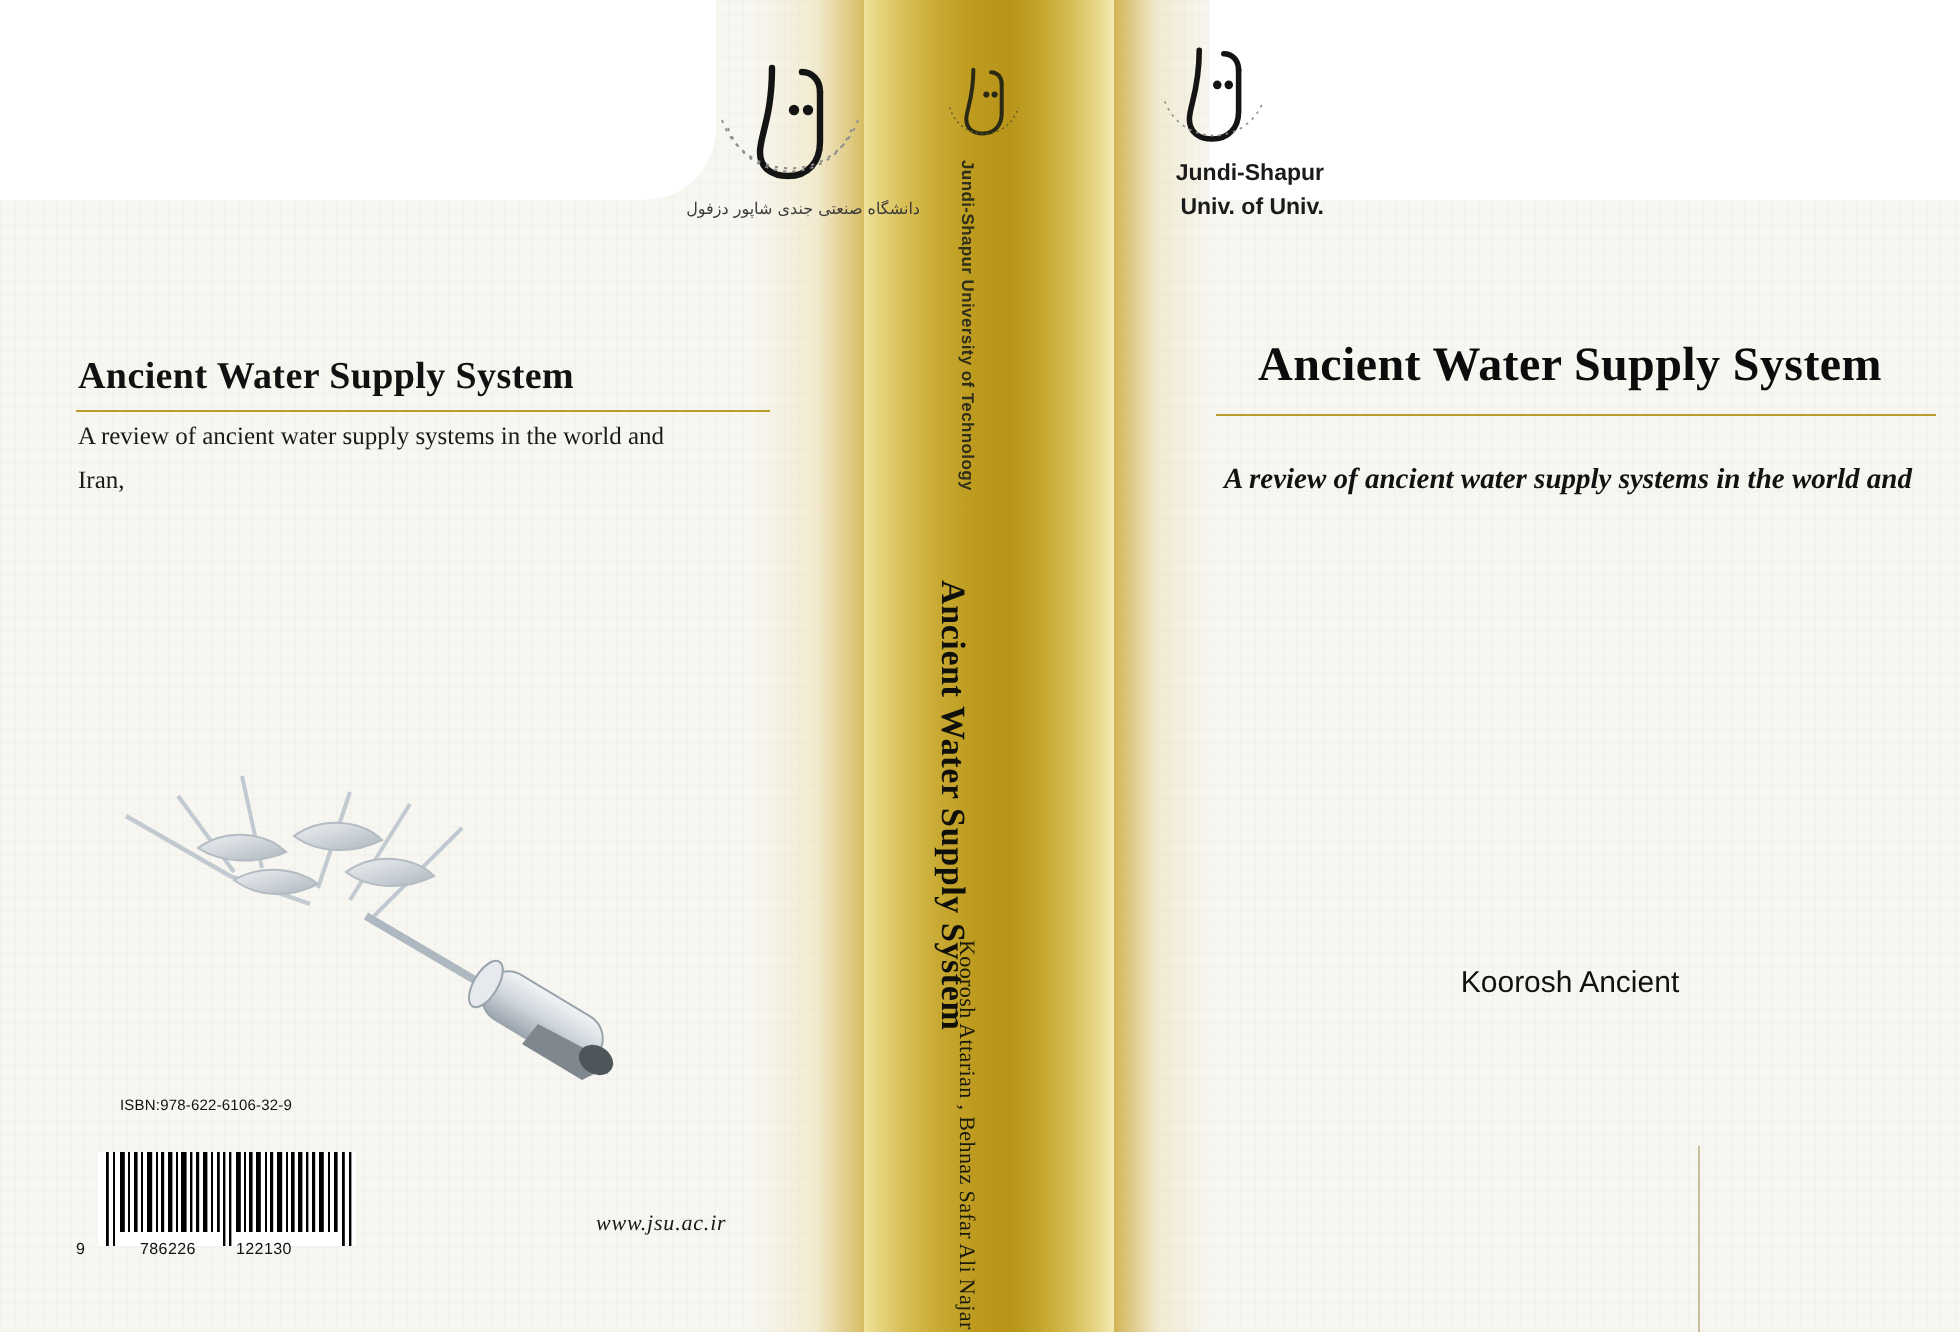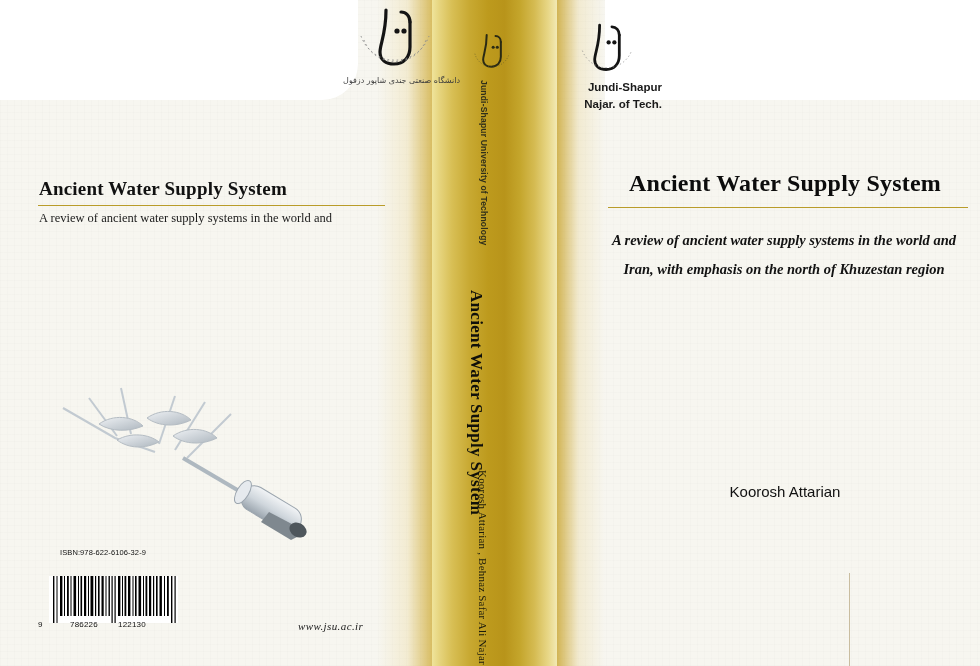--- a/index.html
+++ b/index.html
@@ -103,7 +103,7 @@
   }
   .logo-back {
     left: 330px;
-    top: 4px;
+    top: 28px;
     width: 130px;
   }
   .logo-front {

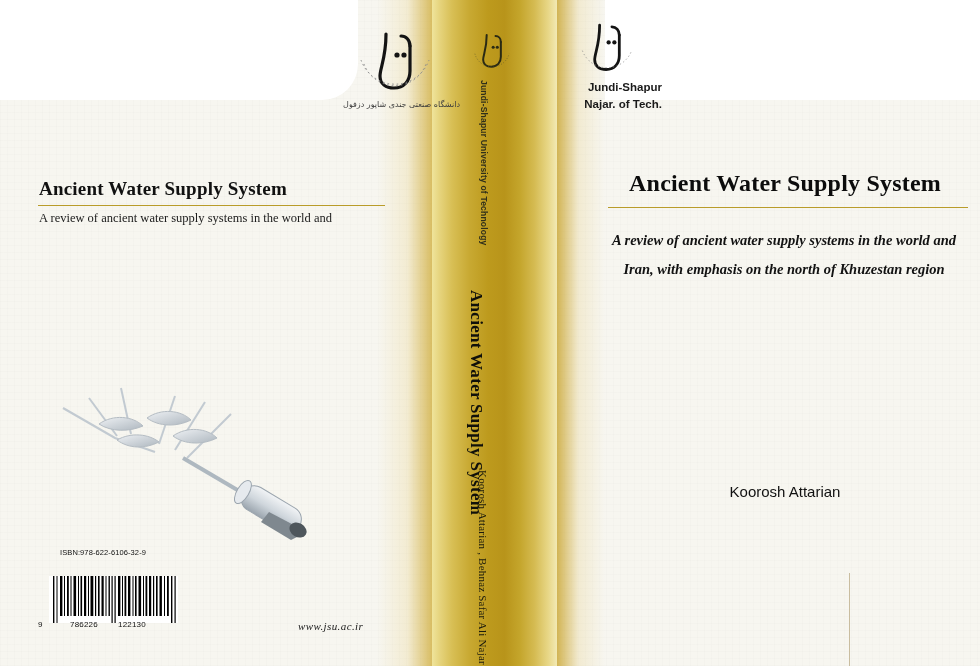--- a/index.html
+++ b/index.html
@@ -358,7 +358,7 @@
       <path d="M9 37 A32 32 0 0 0 69 37" fill="none" stroke="#8e8e8e" stroke-width="1" stroke-dasharray="1.6 3"></path>
     </svg>
     <div class="uni-name">Jundi-Shapur</div>
-    <div class="uni-name">Najar. of Tech.</div>
+    <div class="uni-name">Univ. of Univ.</div>
   </div>
 
   <div class="back-title">Ancient Water Supply System</div>

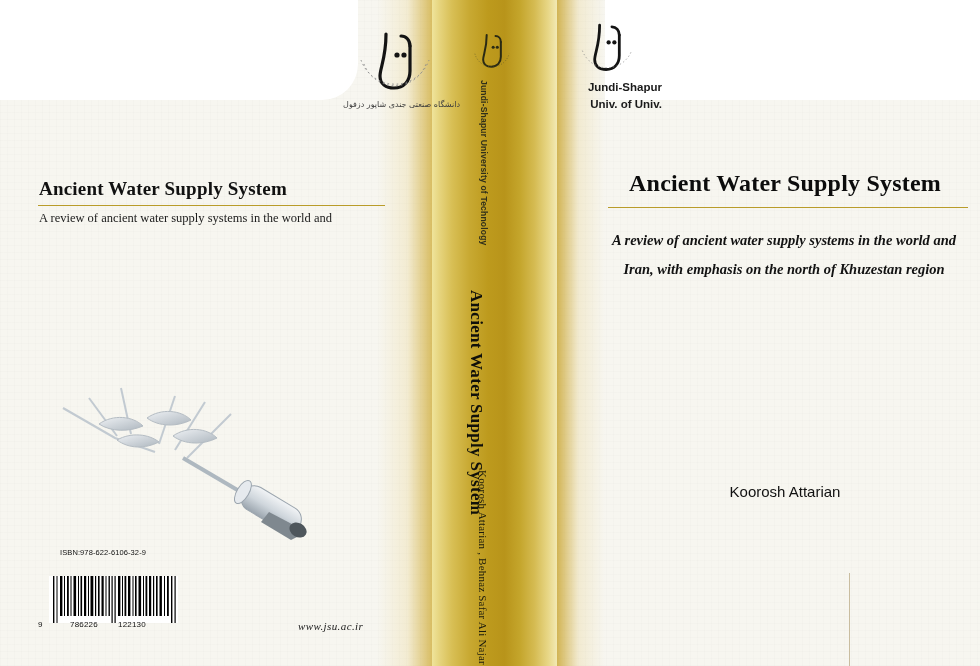--- a/index.html
+++ b/index.html
@@ -365,6 +365,7 @@
   <div class="back-rule"></div>
   <div class="back-sub">
     <div>A review of ancient water supply systems in the world and</div>
+    <div>Iran,</div>
   </div>
 
   <svg class="illustration" viewBox="0 0 260 160">

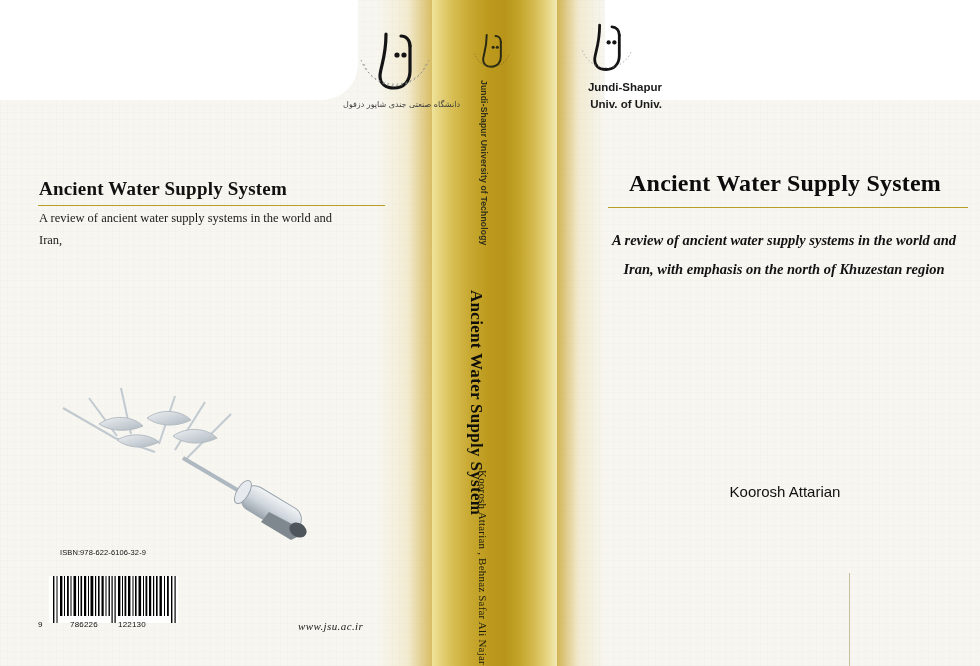--- a/index.html
+++ b/index.html
@@ -461,7 +461,6 @@
   <div class="front-rule"></div>
   <div class="front-sub">
     <div>A review of ancient water supply systems in the world and</div>
-    <div>Iran, with emphasis on the north of Khuzestan region</div>
   </div>
   <div class="front-authors">
     <div>Koorosh Attarian</div>

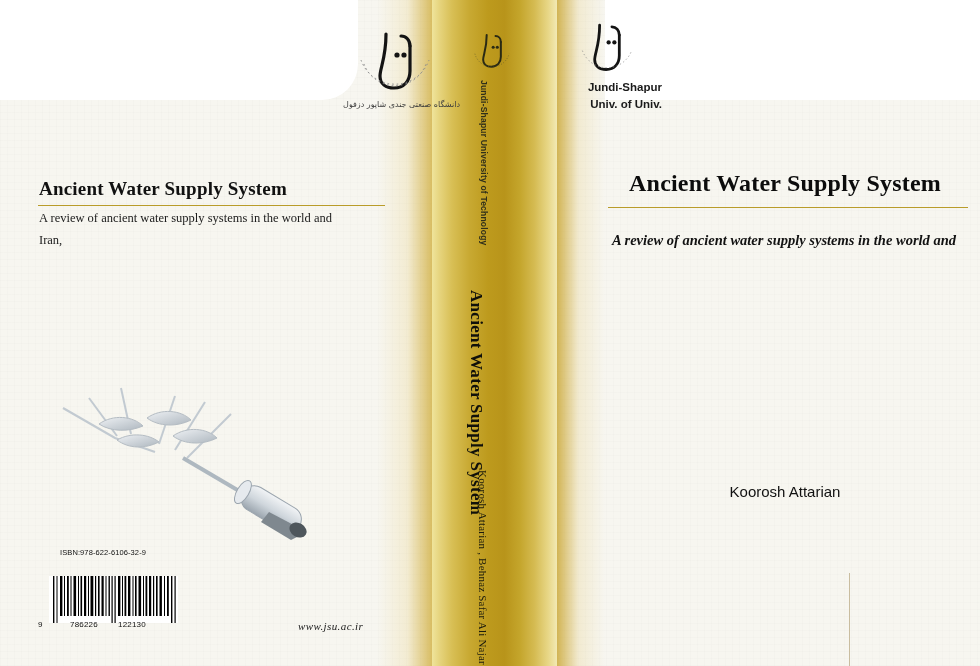--- a/index.html
+++ b/index.html
@@ -463,7 +463,7 @@
     <div>A review of ancient water supply systems in the world and</div>
   </div>
   <div class="front-authors">
-    <div>Koorosh Attarian</div>
+    <div>Koorosh Ancient</div>
   </div>
   <div class="front-bottom-rule"></div>
 

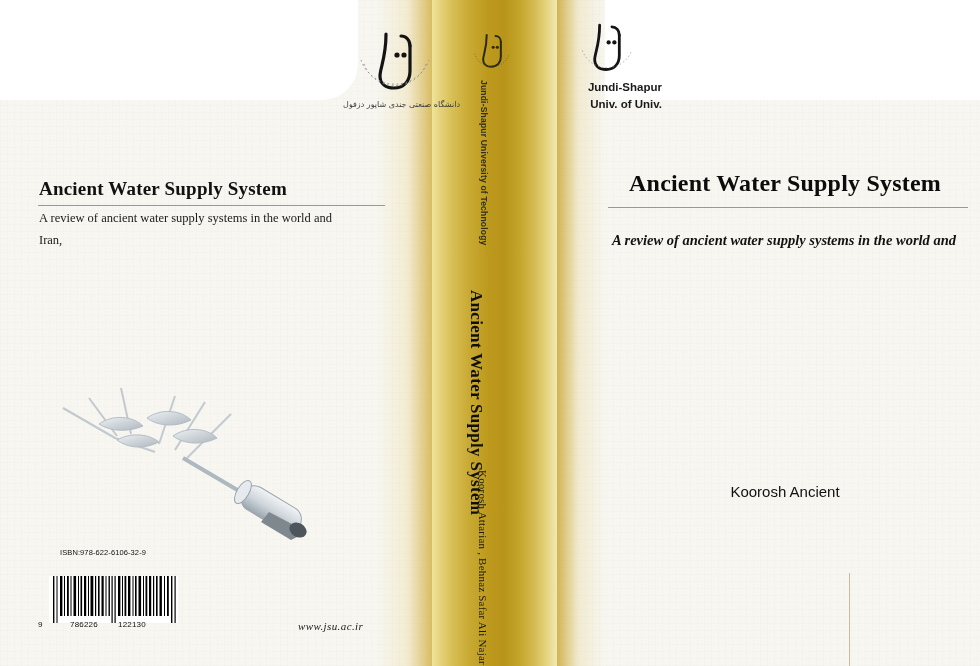--- a/index.html
+++ b/index.html
@@ -296,7 +296,7 @@
   .website {
     position: absolute;
     left: 298px;
-    top: 620px;
+    top: 606px;
     font-family: "Liberation Serif", serif;
     font-style: italic;
     font-size: 11px;

